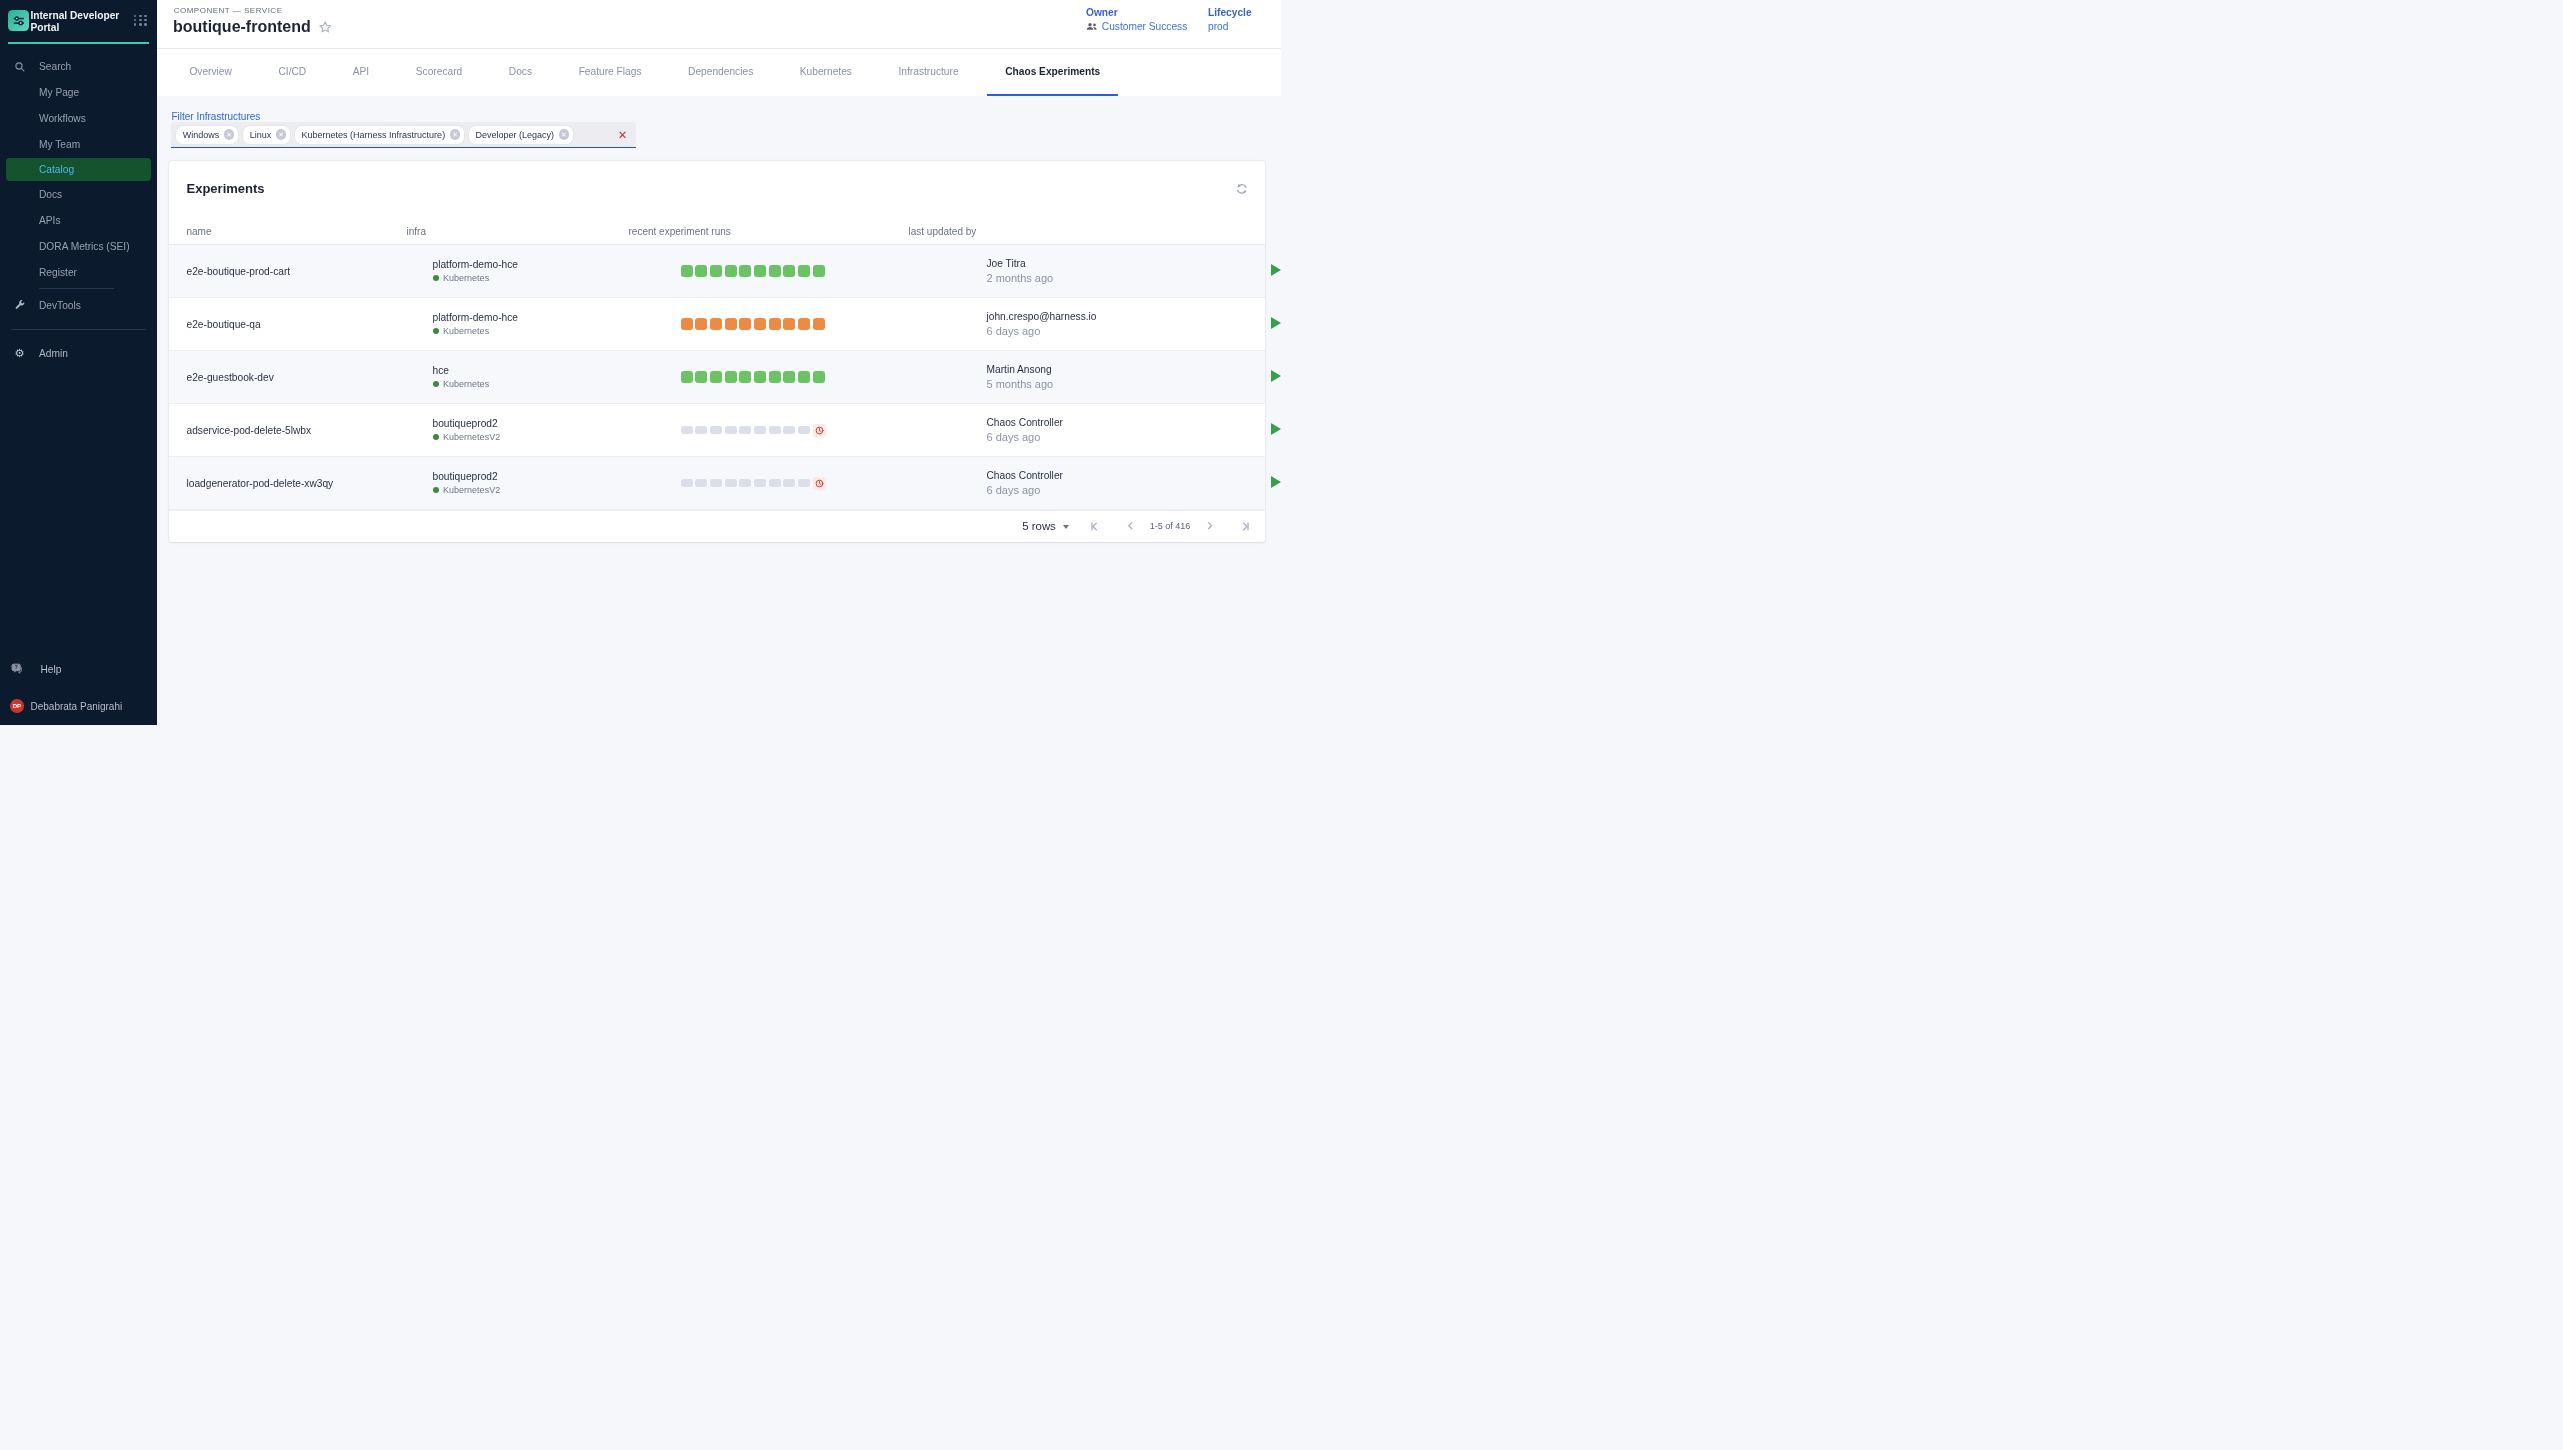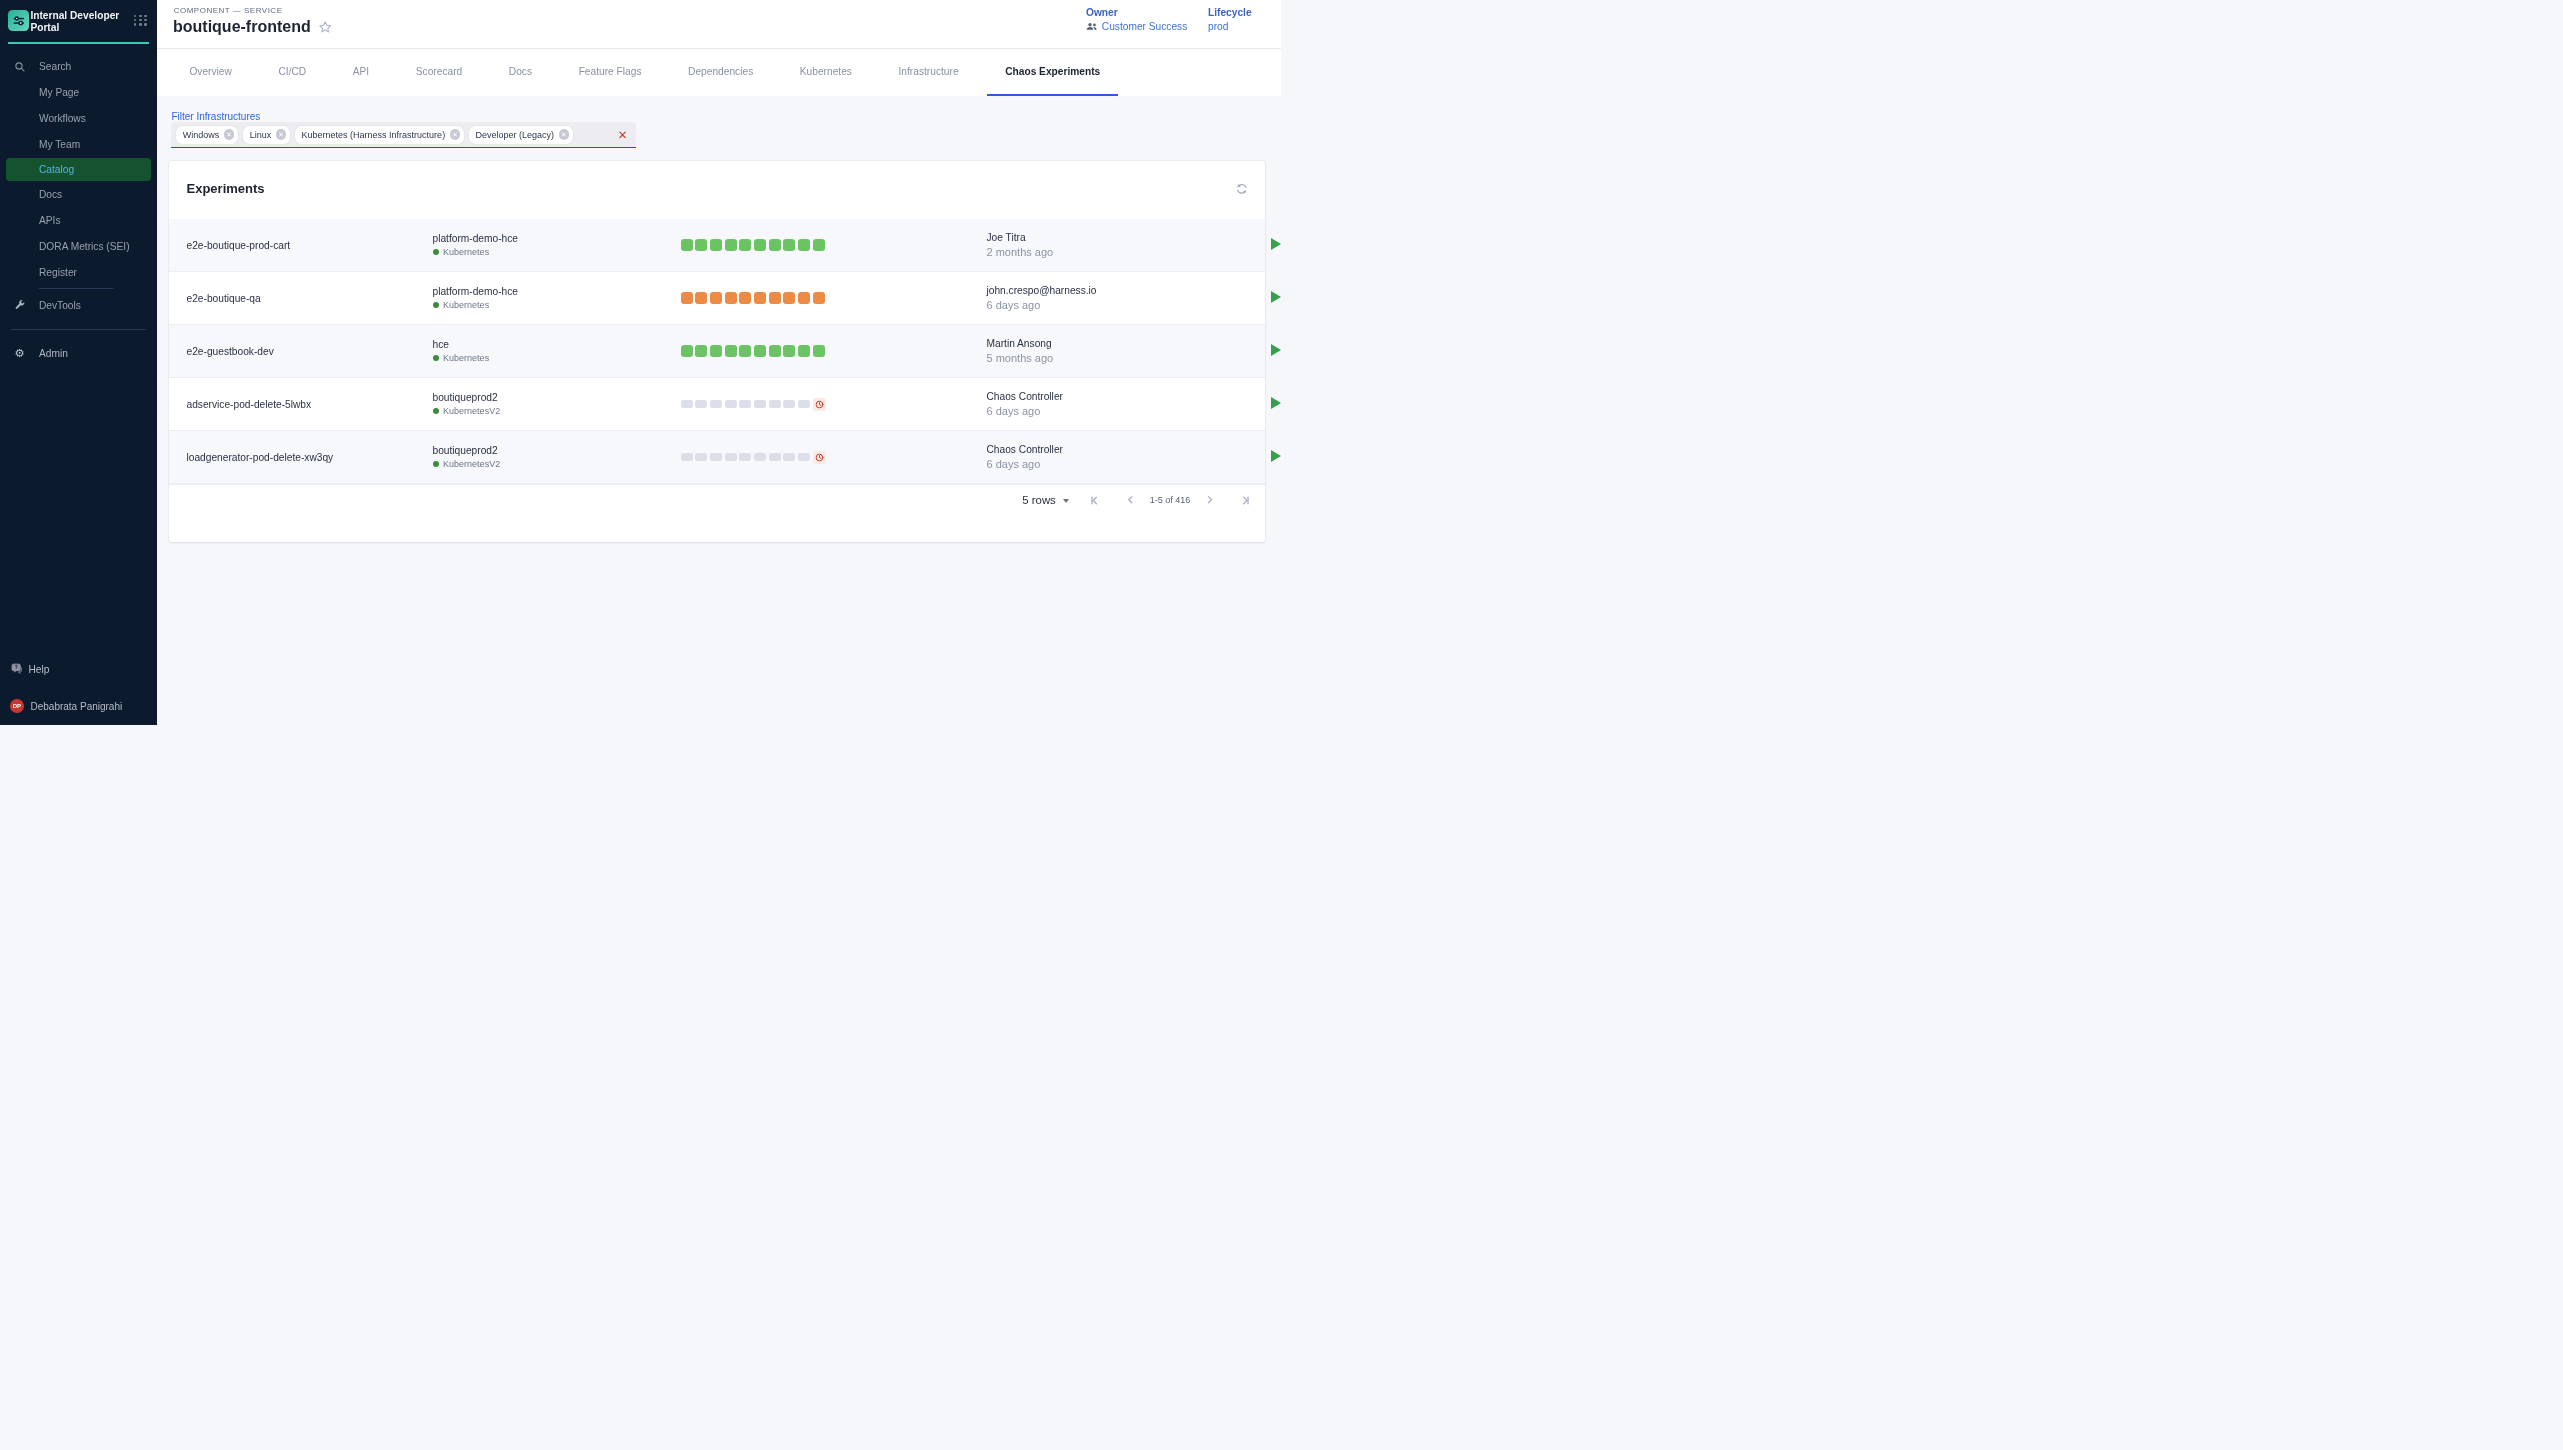--- a/index.html
+++ b/index.html
@@ -296,6 +296,14 @@
         </svg>
       </span>
     </div>
+    <div class="tgrid thead">
+      <div>name</div>
+      <div>infra</div>
+      <div>recent experiment runs</div>
+      <div>last updated by</div>
+      <div></div>
+        <div></div>
+    </div>
     <div id="rows">
         <div class="tgrid trow striped">
     <div class="cell-name">e2e-boutique-prod-cart</div>

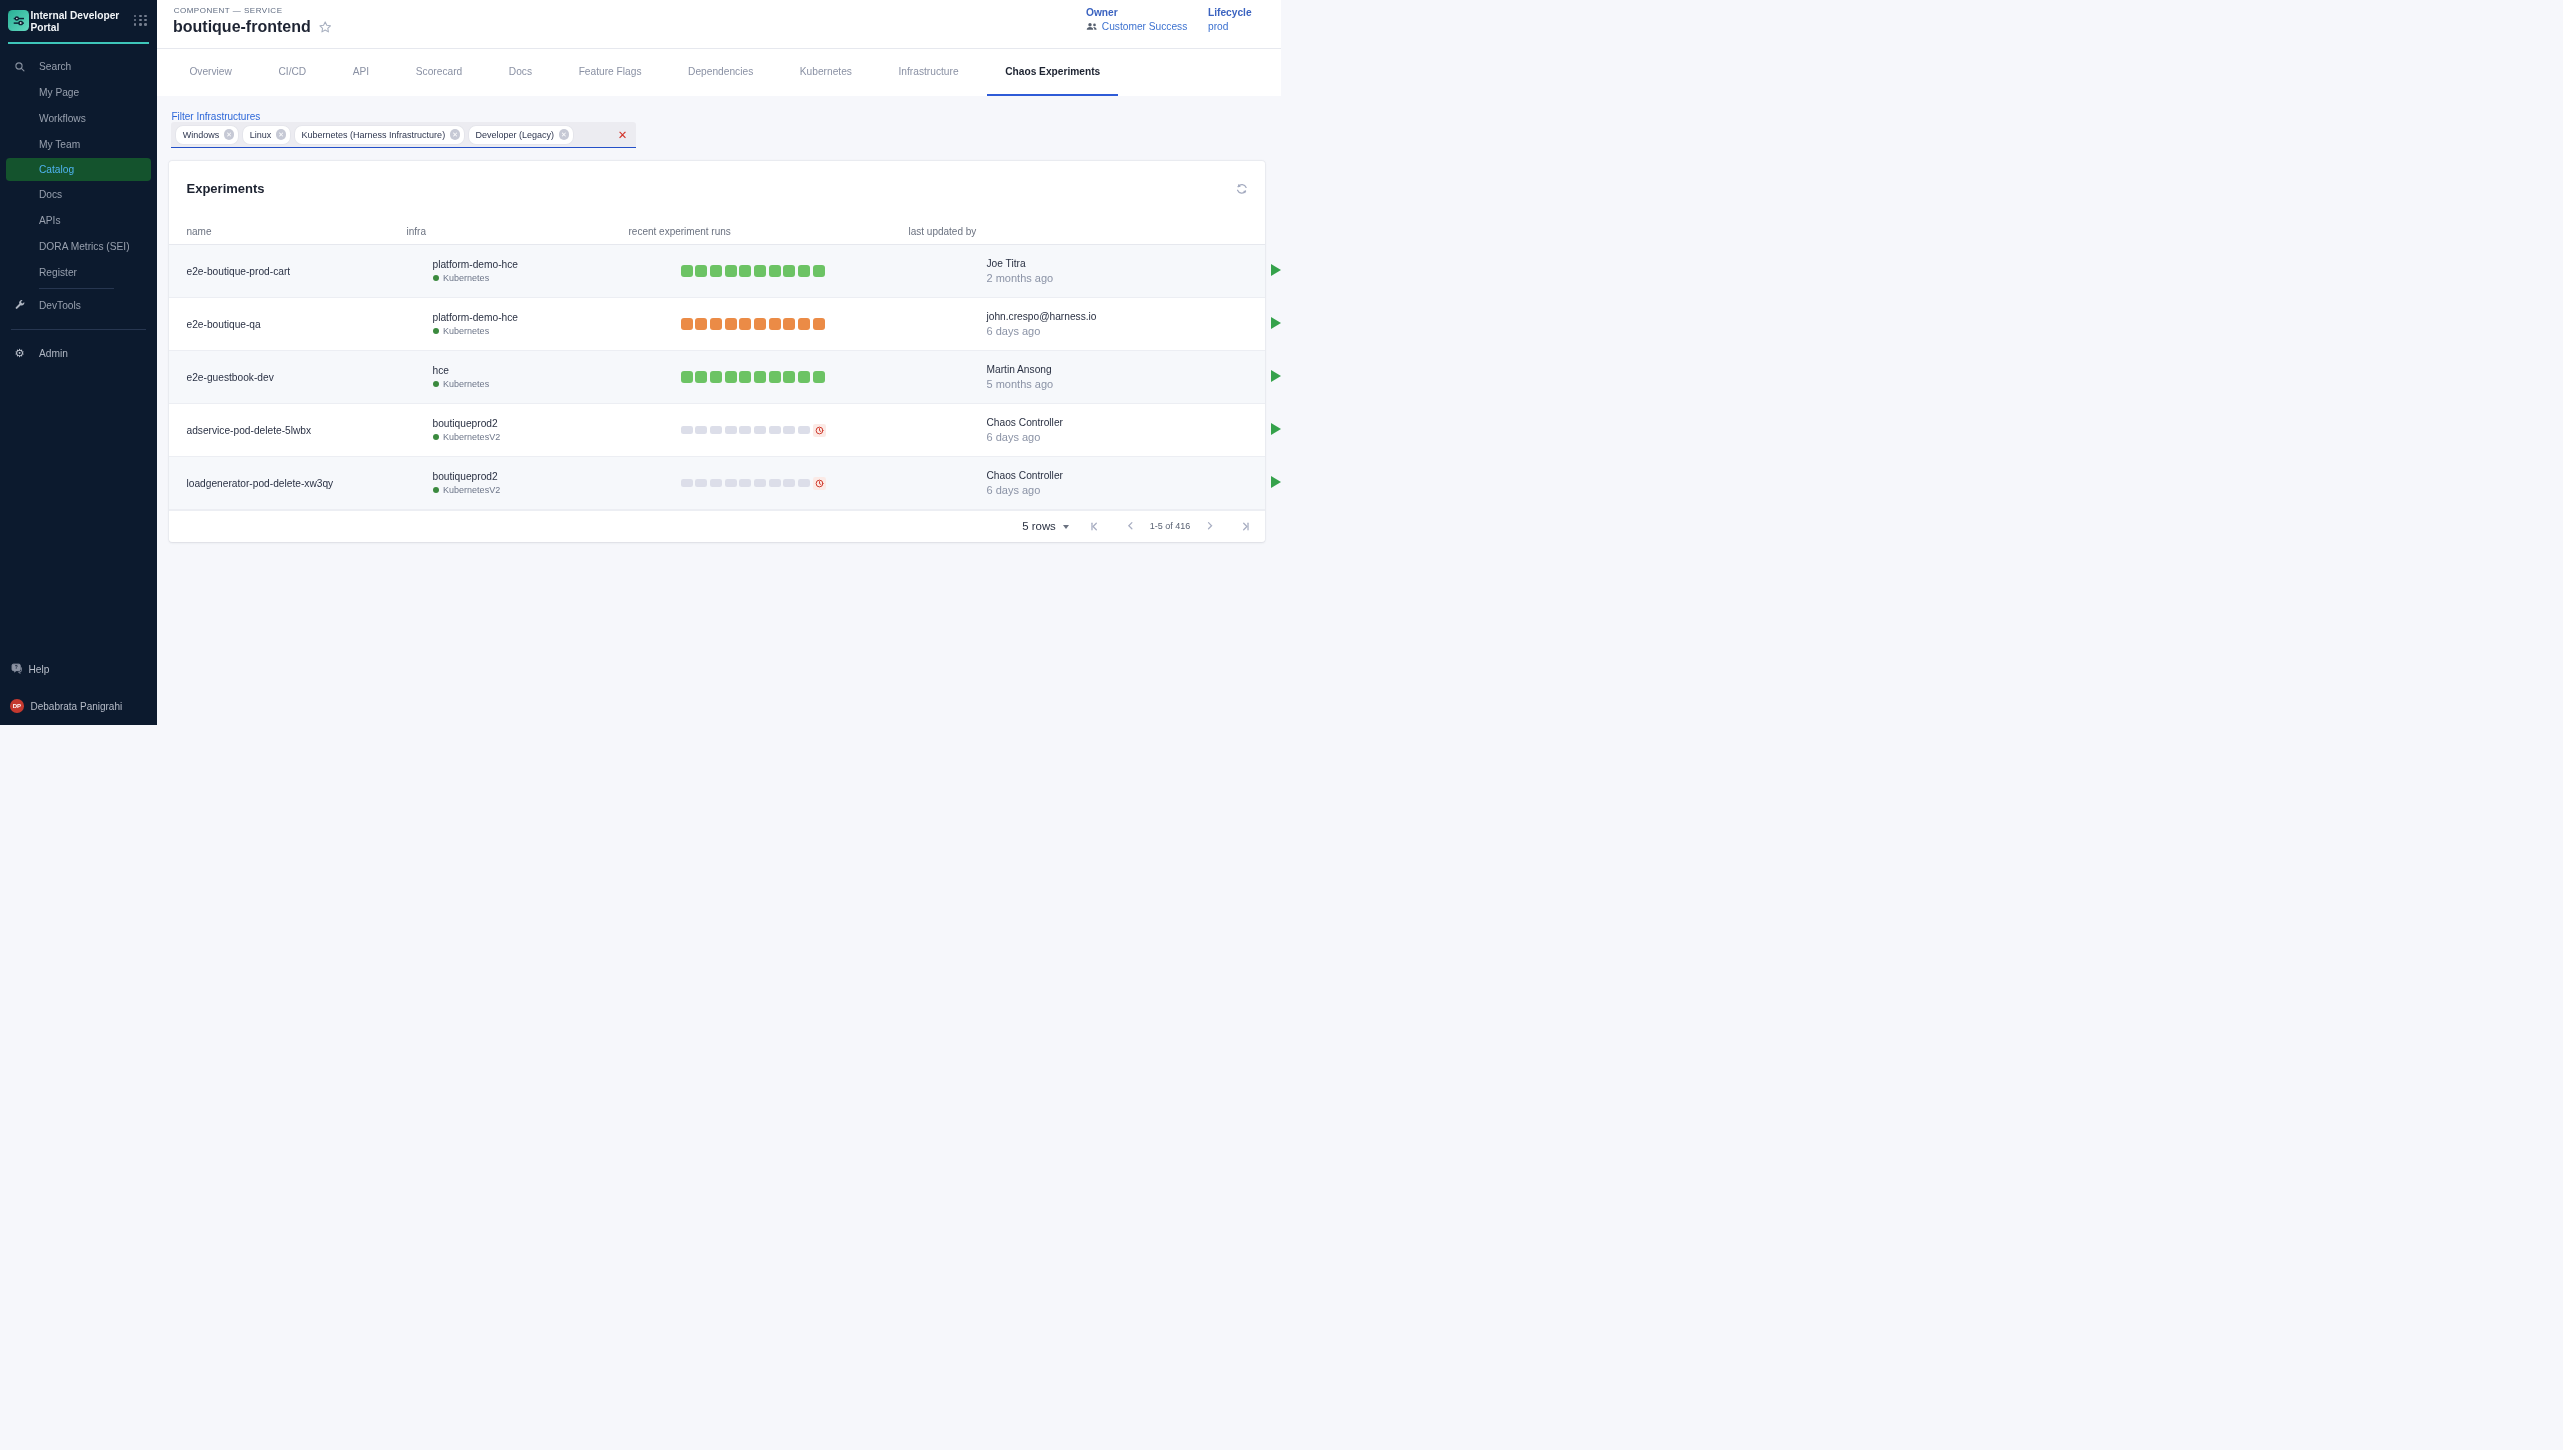--- a/index.html
+++ b/index.html
@@ -30,7 +30,7 @@
   .wide-rule { height:0.8px; background:#273650; margin:10.6px 10.6px; }
   .spacer { flex:1; }
   .help-row { display:flex; align-items:center; color:#b9bfca; font-size:10.2px; padding:0 0 0 11.4px; height:26px; margin-bottom:10.6px; cursor:pointer; }
-  .help-row .txt { margin-left:4px; }
+  .help-row .txt { margin-left:16px; }
   .user-row { display:flex; align-items:center; padding:0 0 0 10px; height:26px; margin-bottom:6px; cursor:pointer; }
   .avatar { width:13.7px; height:13.7px; border-radius:50%; background:#c4392f; color:#fff;
     font-size:6px; font-weight:700; display:flex; align-items:center; justify-content:center; }

